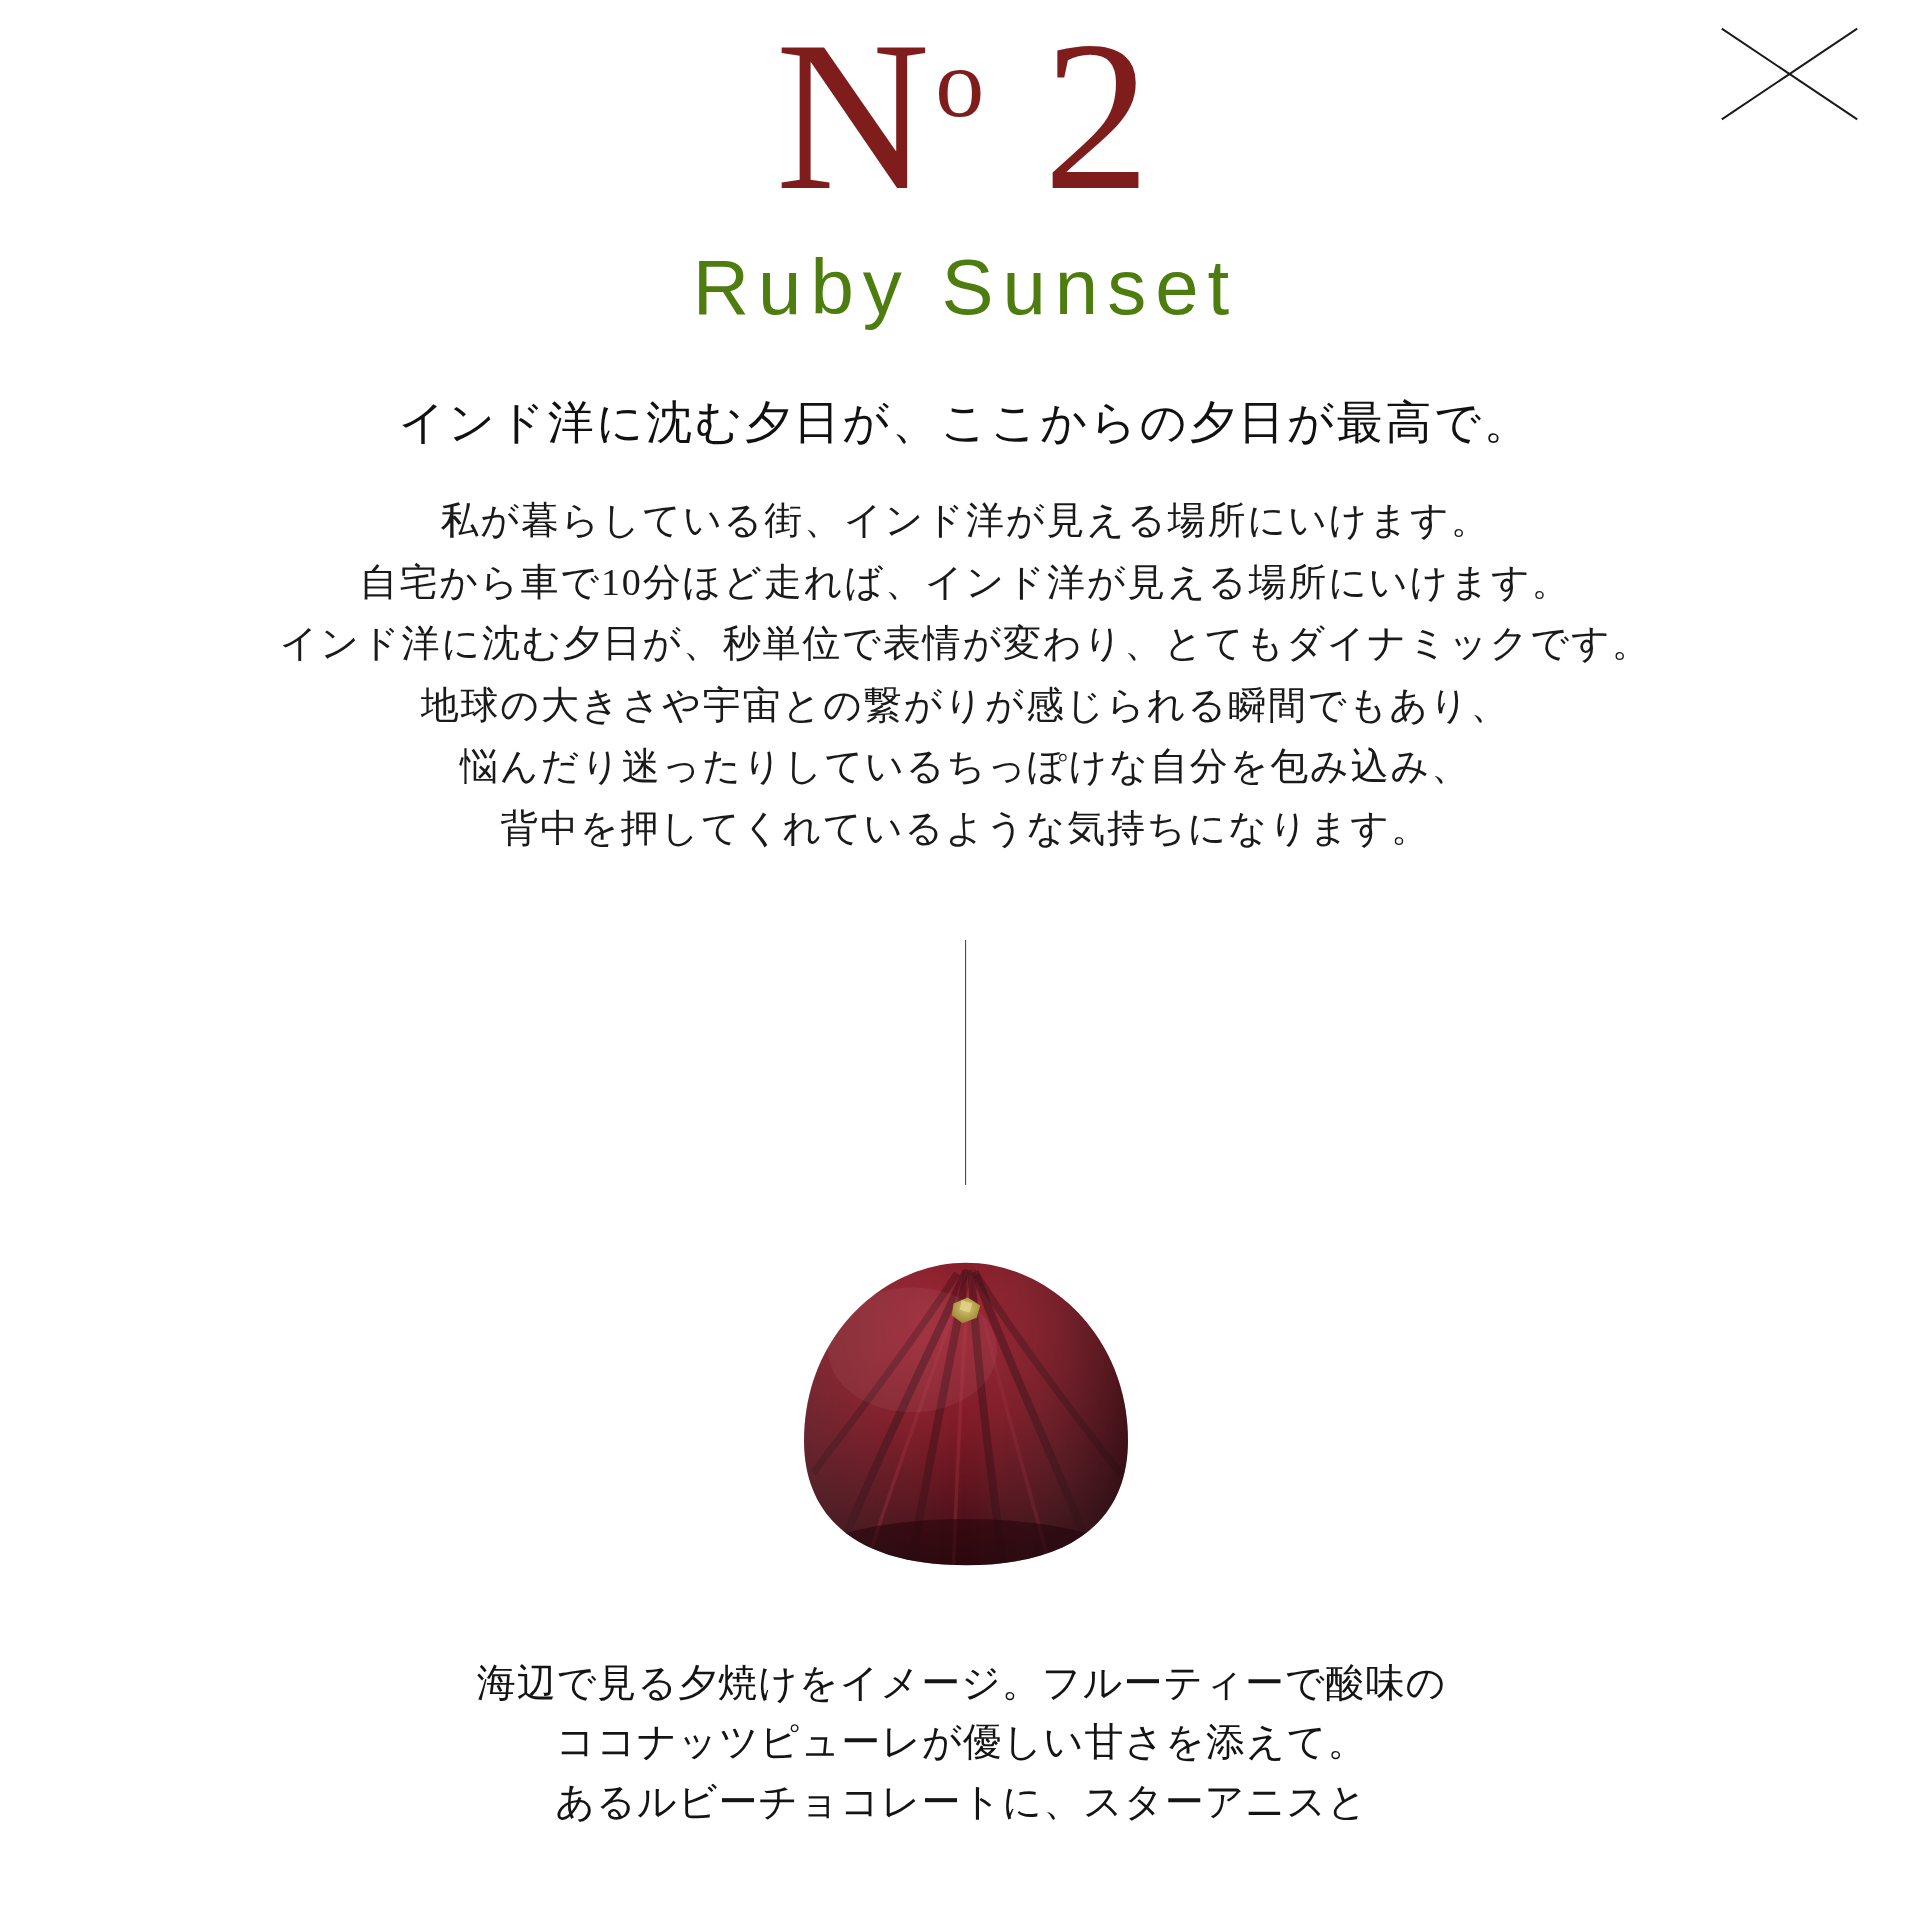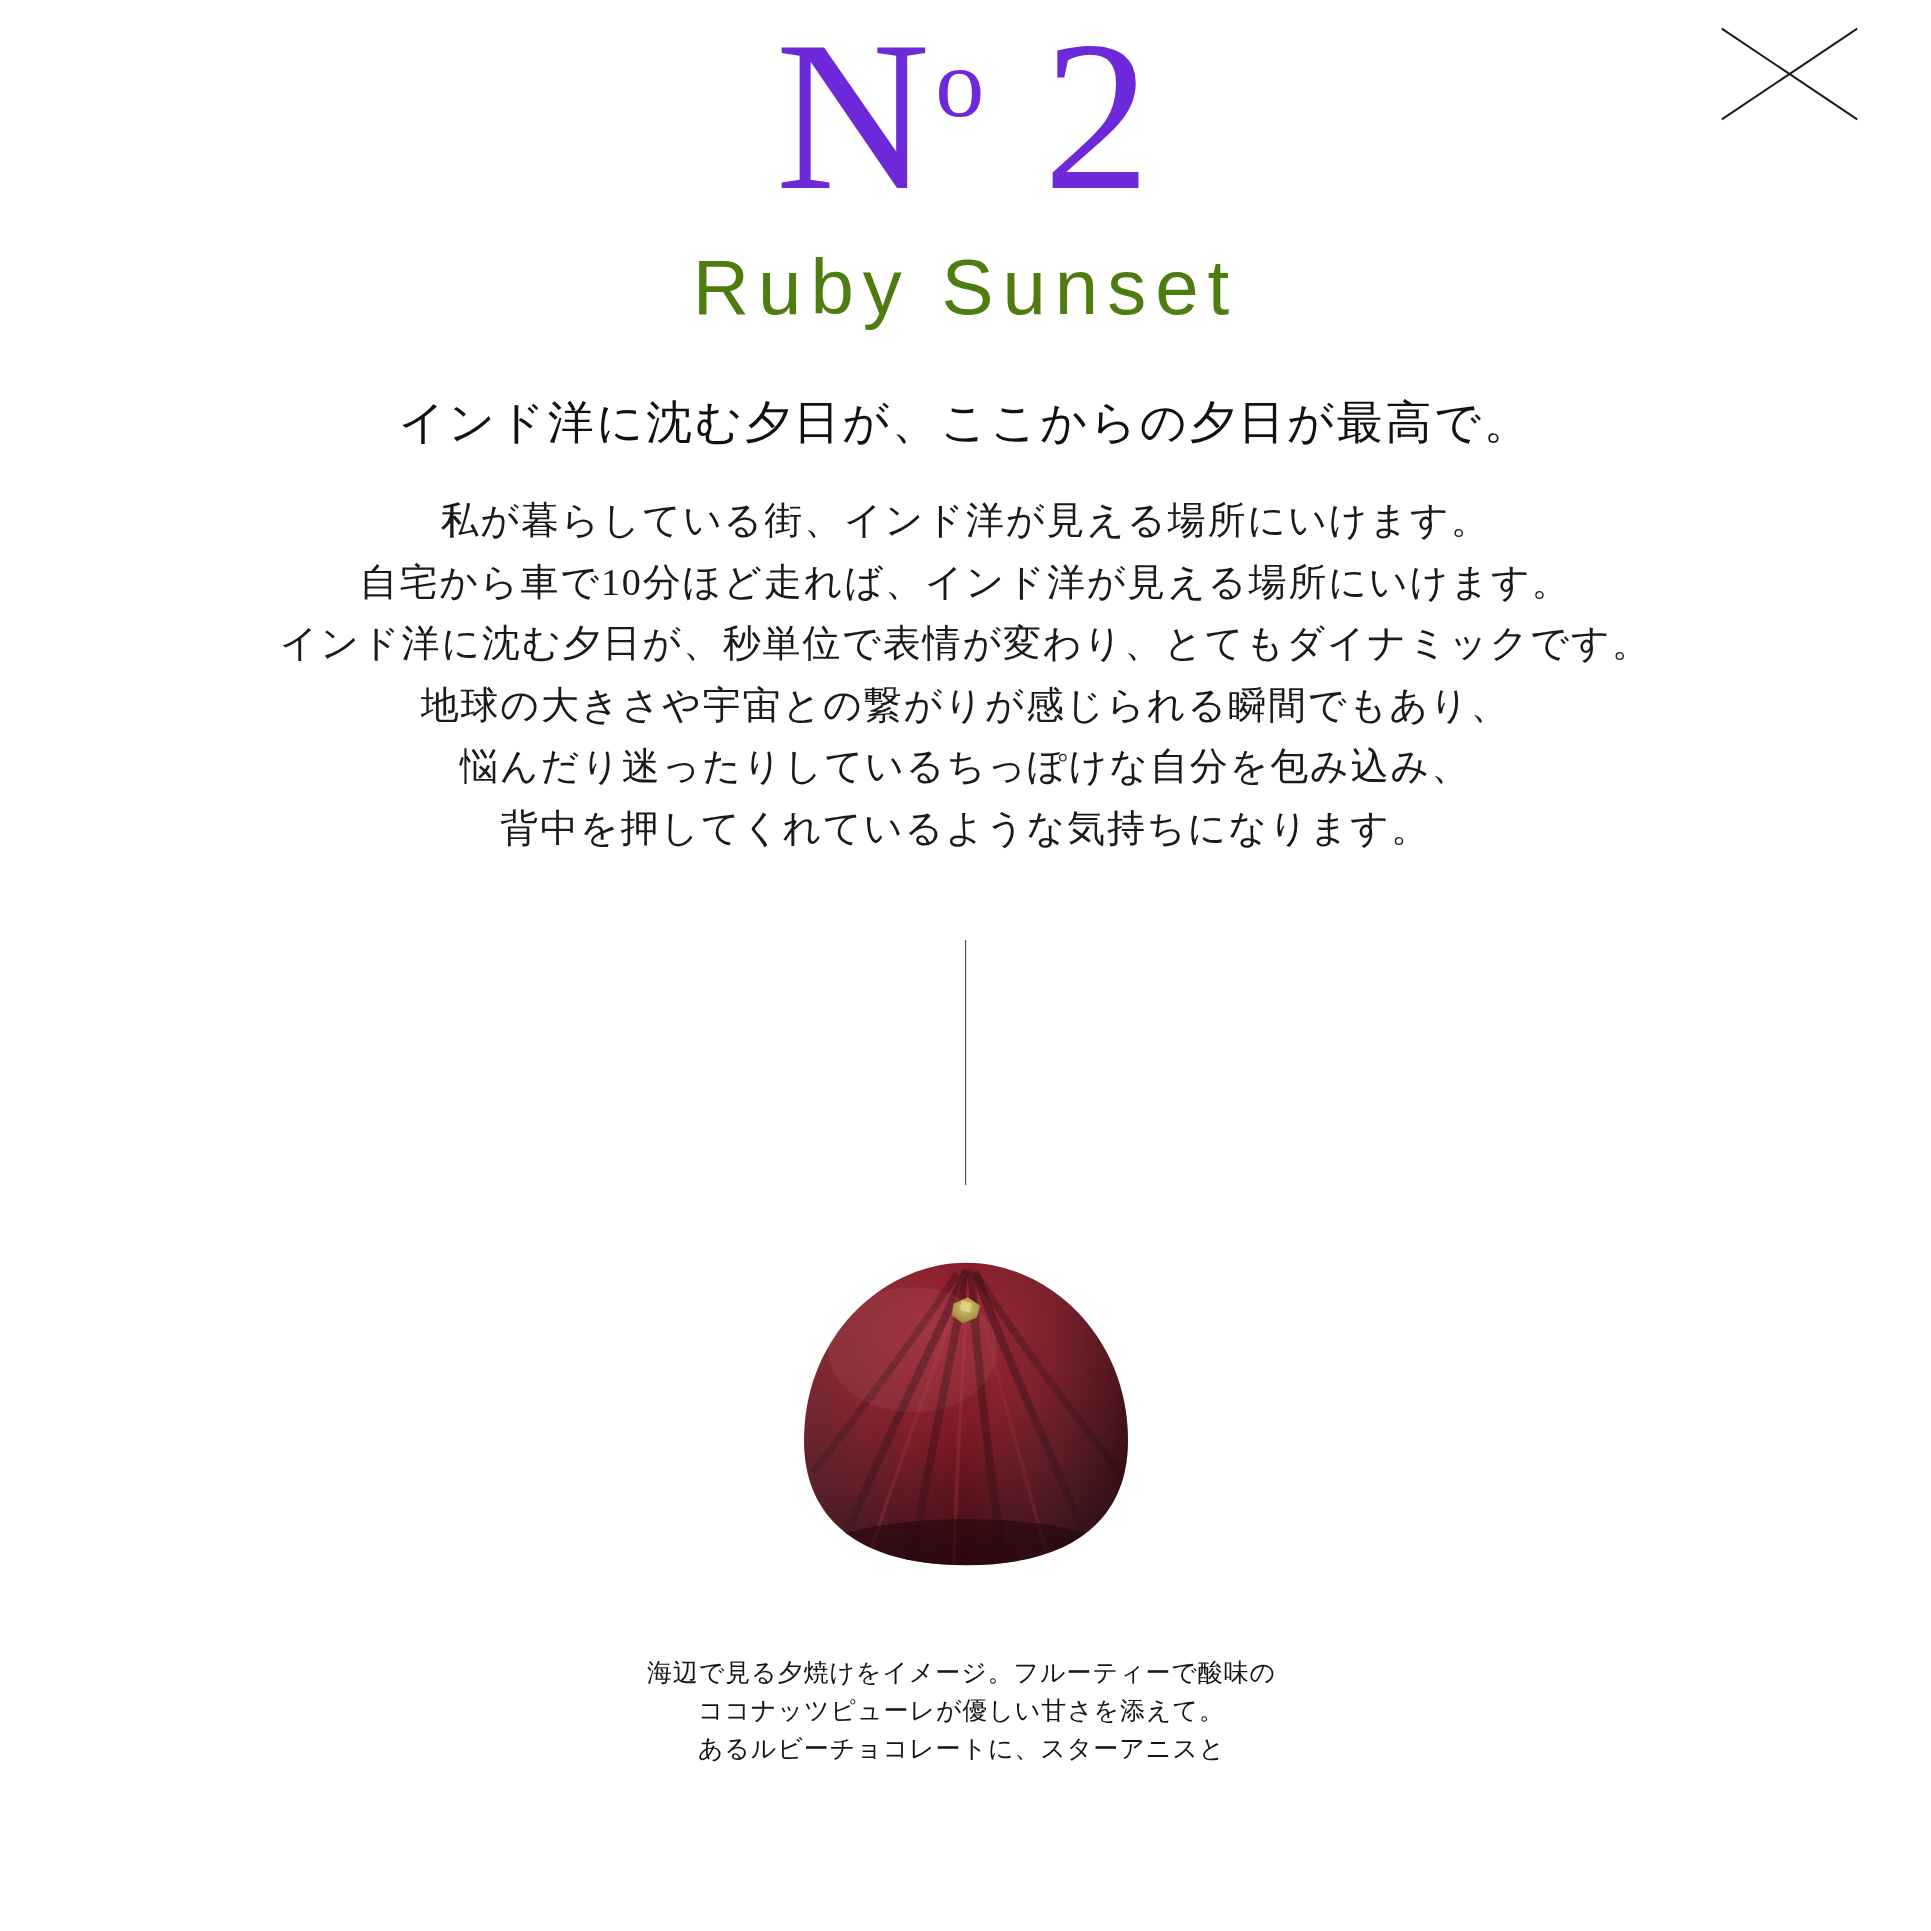--- a/index.html
+++ b/index.html
@@ -45,7 +45,7 @@
     line-height: 1.0;
     letter-spacing: 5.3px;
     font-weight: 400;
-    color: #6d28d9;
+    color: #7f1d1d;
   }
   .number .ord {
     font-size: 98px;

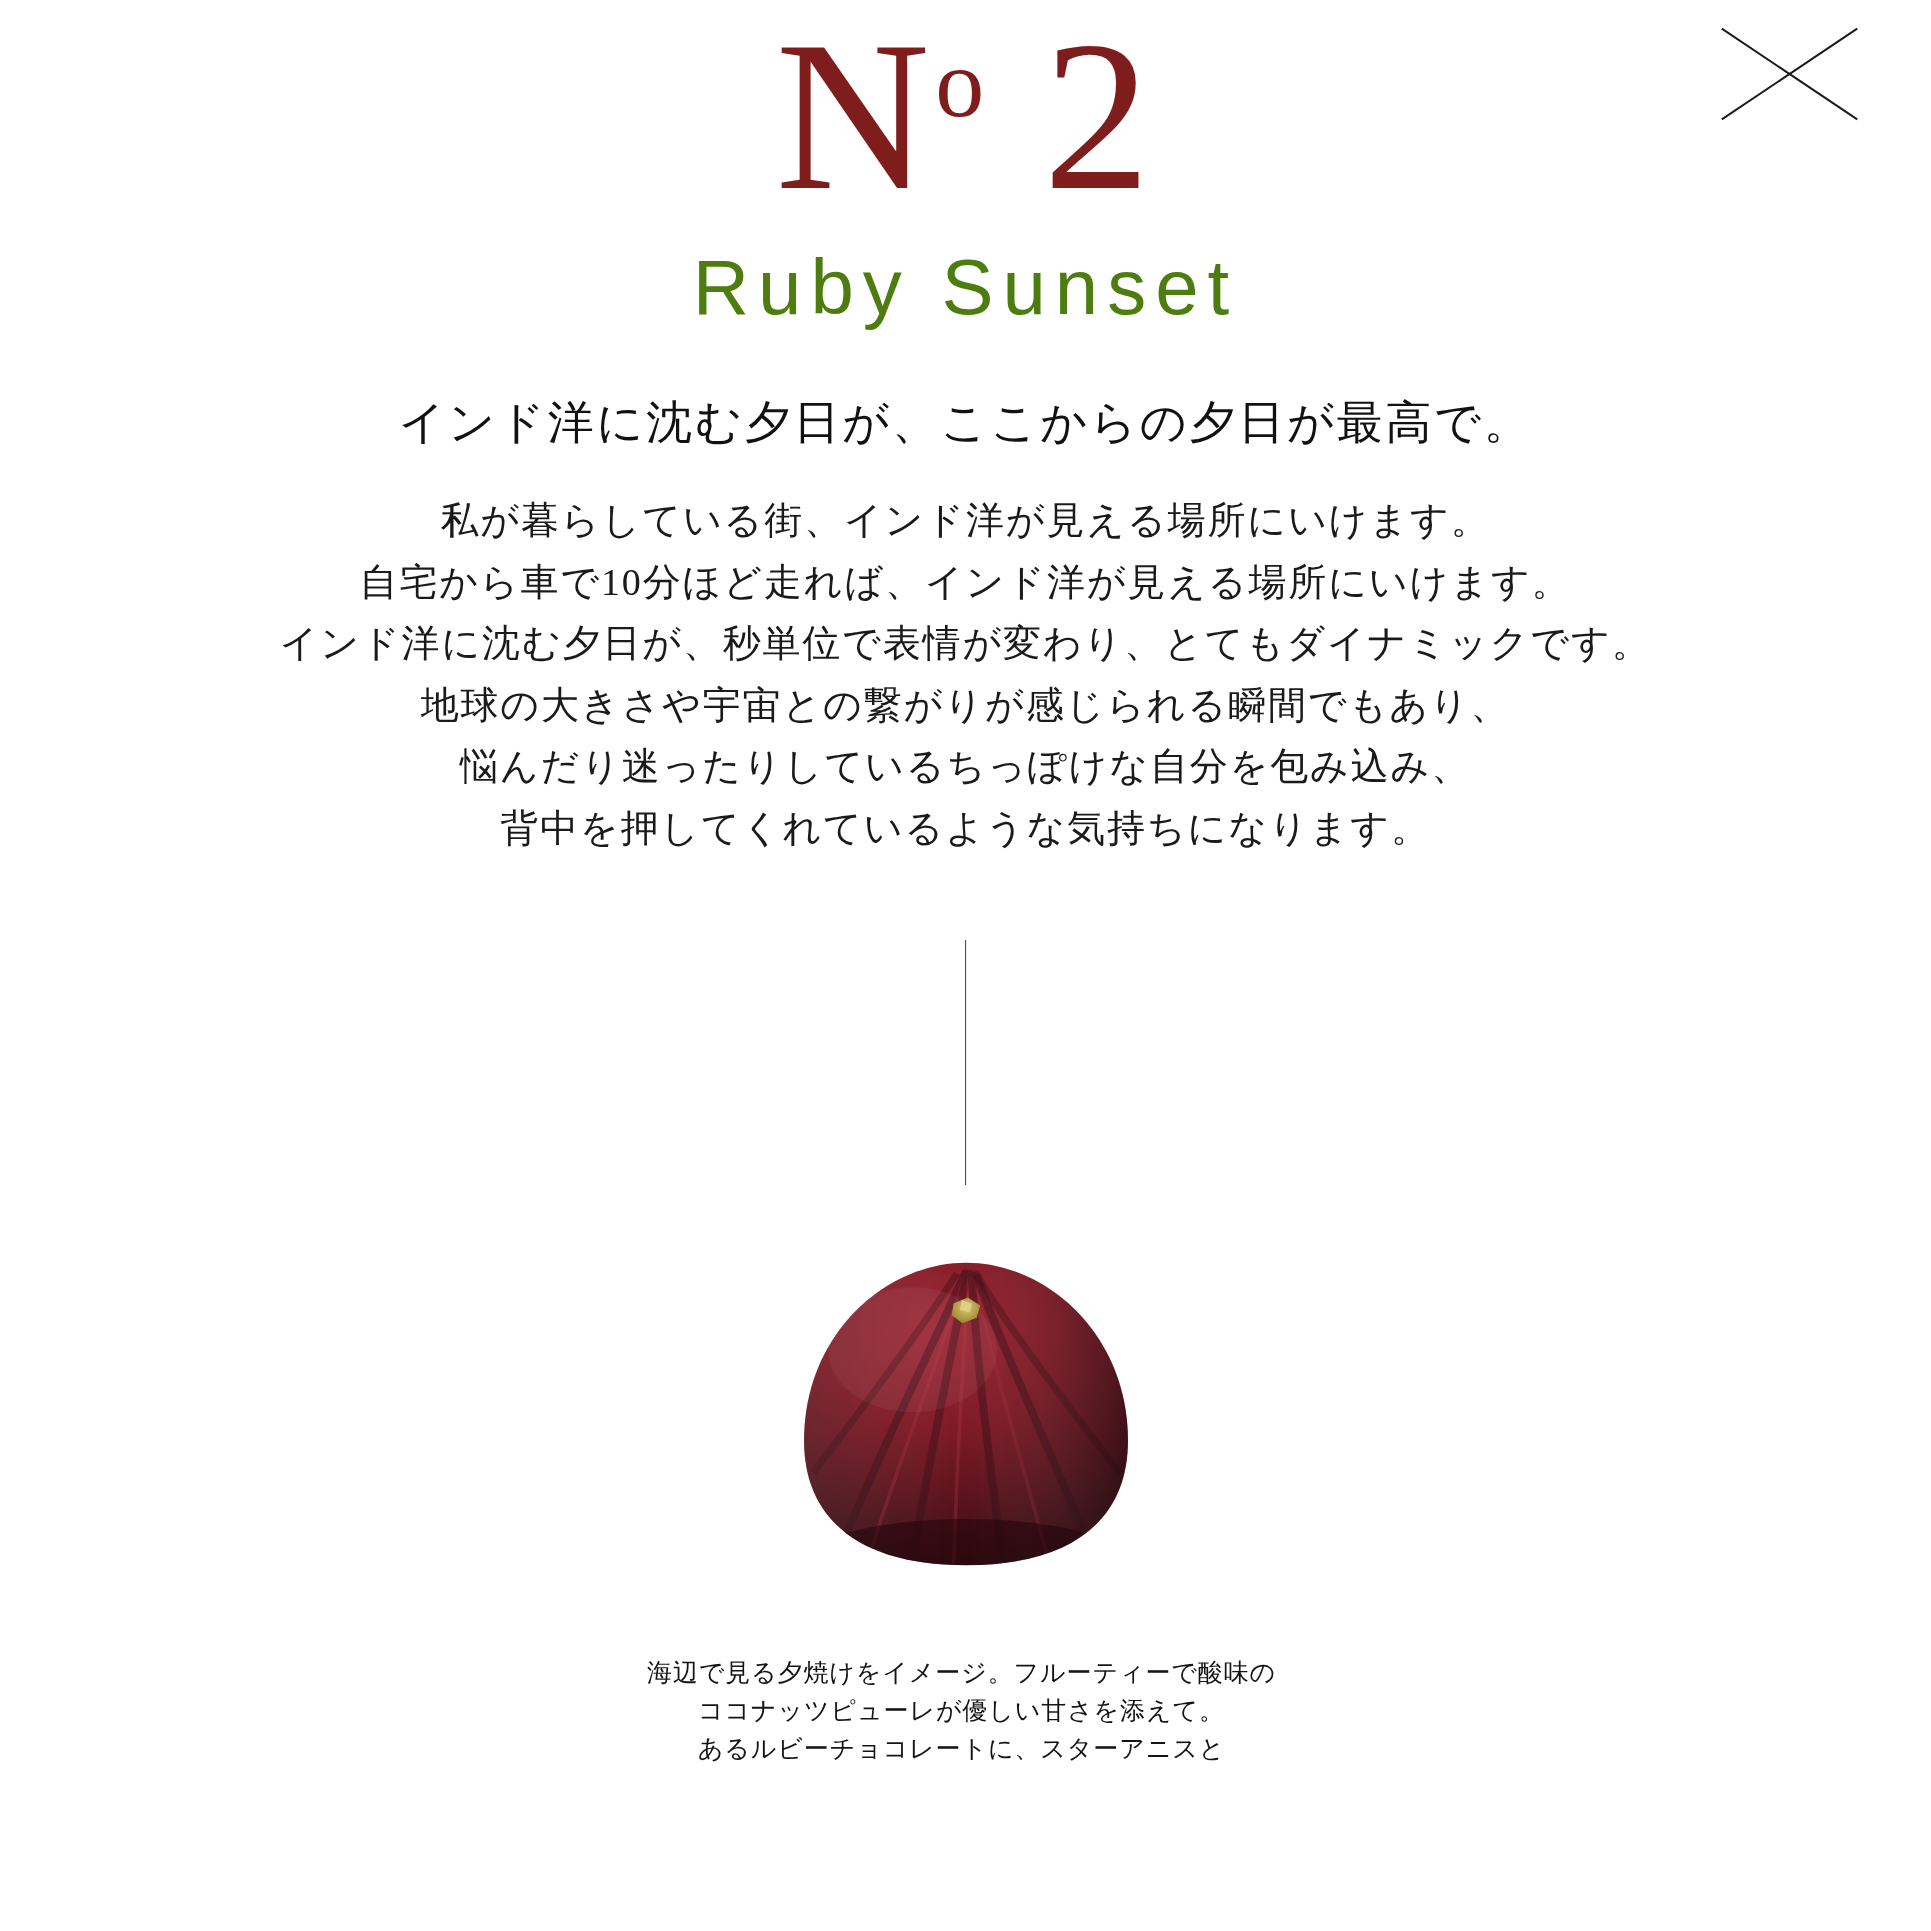--- a/index.html
+++ b/index.html
@@ -121,7 +121,7 @@
     right: 8px;
     text-align: center;
     font-family: "Liberation Sans", sans-serif;
-    font-size: 25px;
+    font-size: 39px;
     line-height: 1.52;
     letter-spacing: 0.9px;
     color: #141414;

